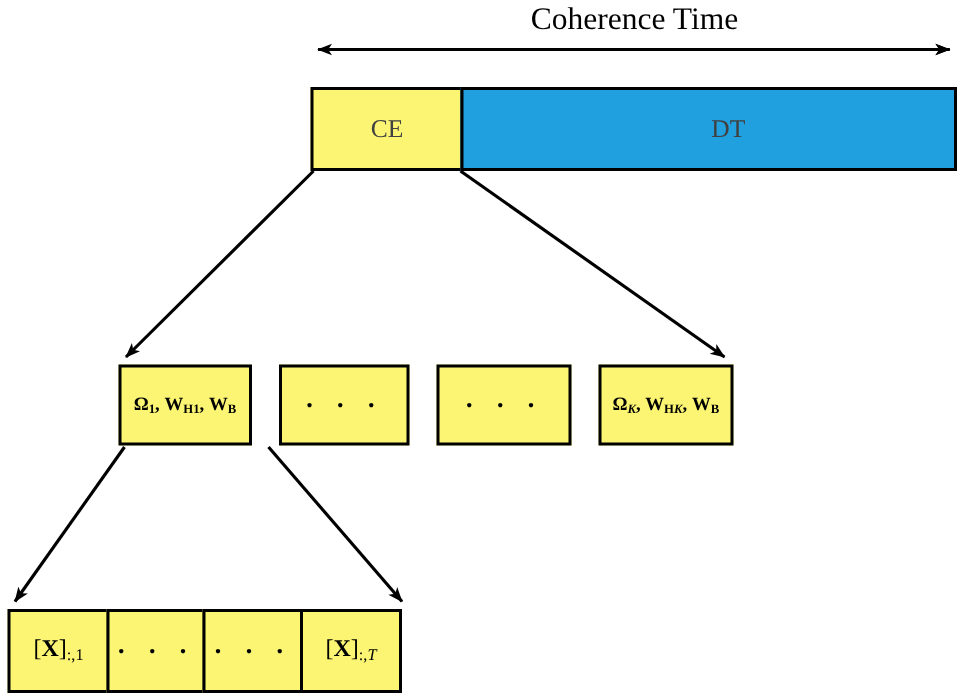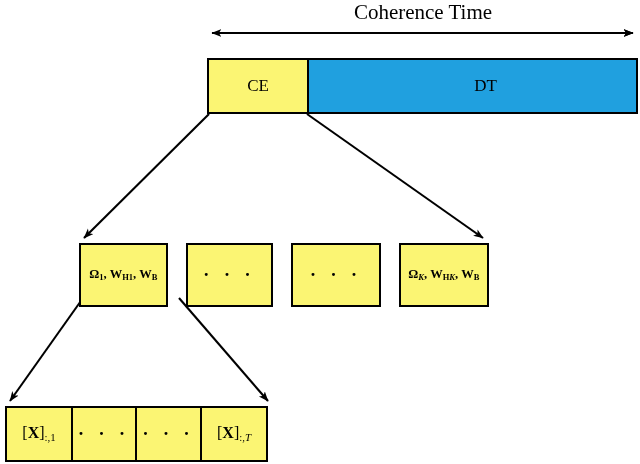--- a/index.html
+++ b/index.html
@@ -45,7 +45,7 @@
     display: flex;
     align-items: center;
     justify-content: center;
-    color: #000000;
+    color: #404040;
     overflow: hidden;
   }
   .block.ce {

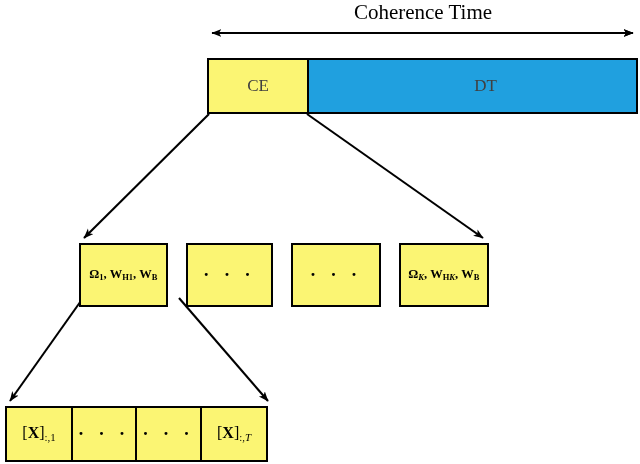--- a/index.html
+++ b/index.html
@@ -68,7 +68,7 @@
     left: 79px;
     top: 243px;
     width: 408px;
-    height: 64px;
+    height: 54px;
     display: flex;
     box-sizing: border-box;
     gap: 20px;

